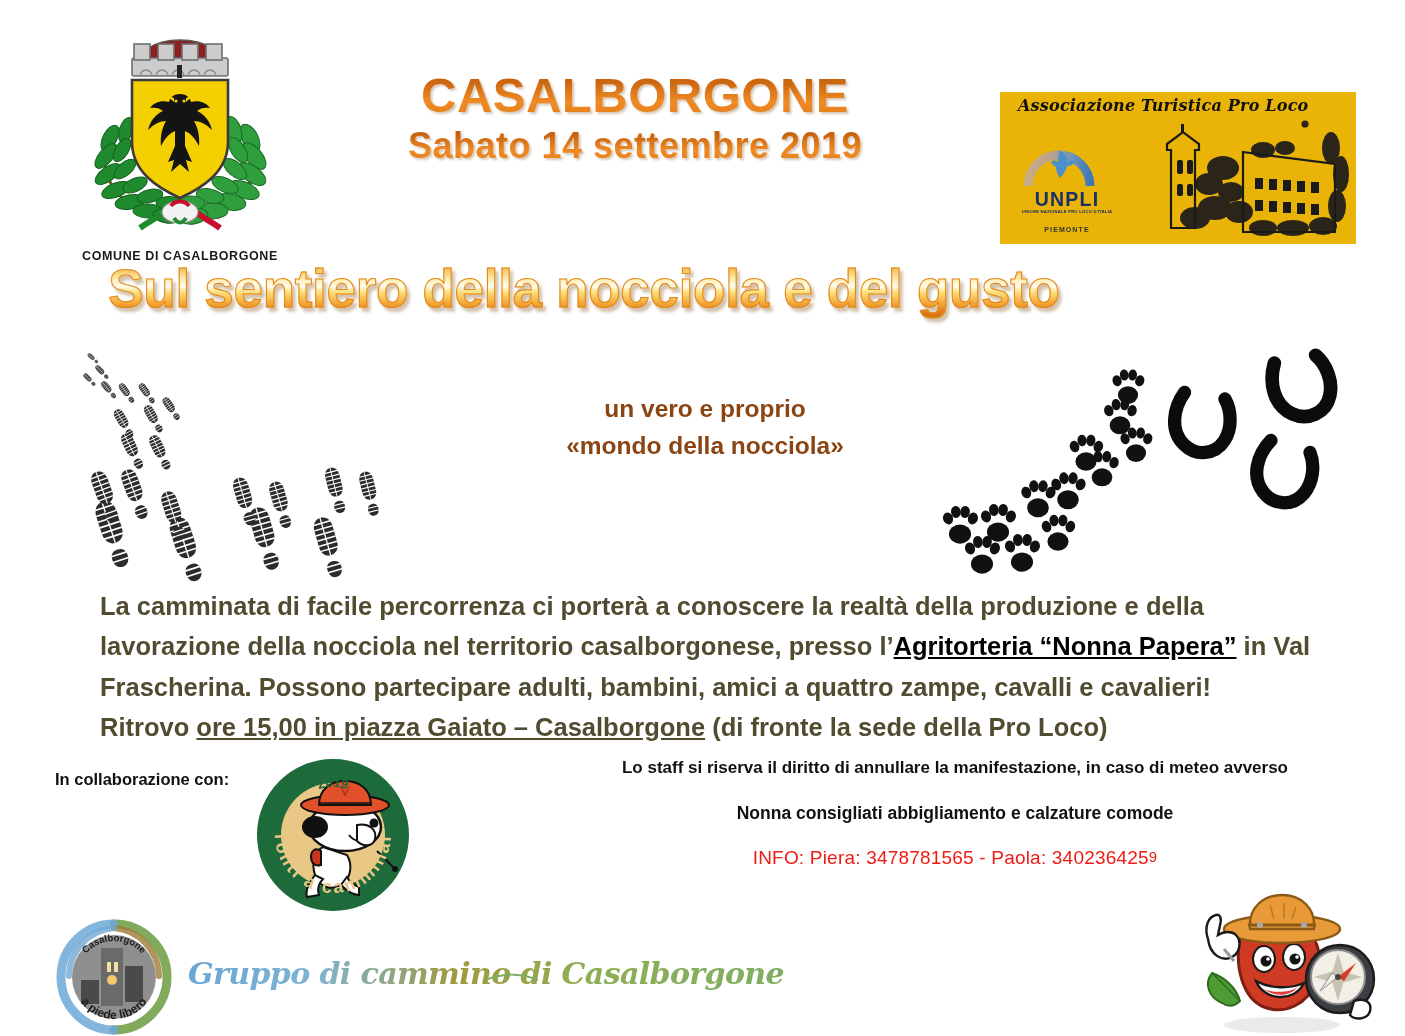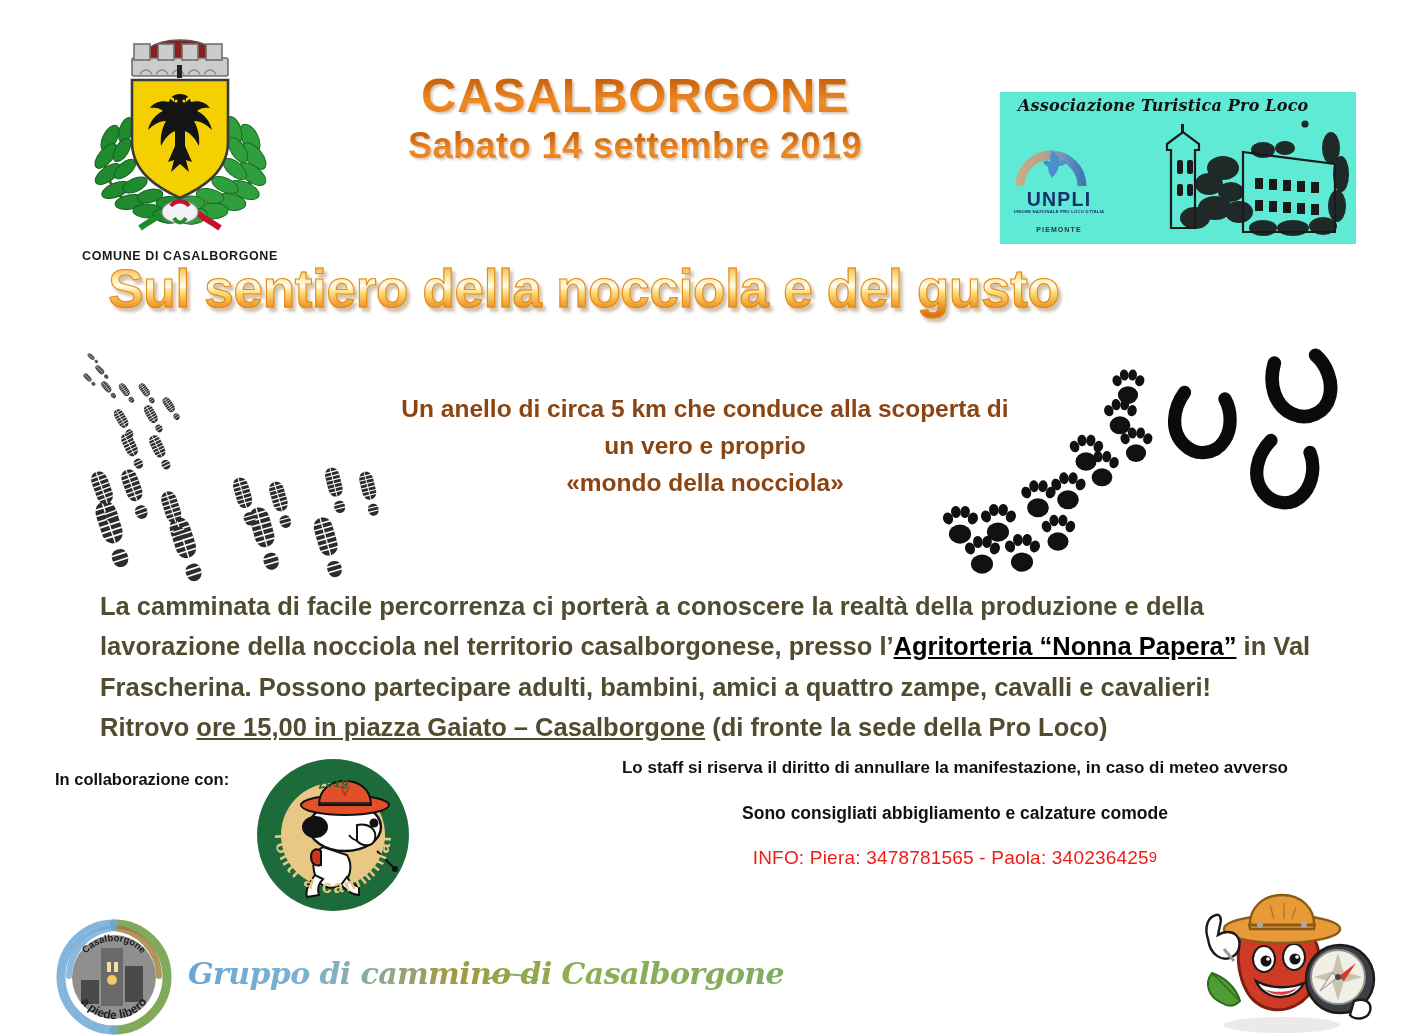--- a/index.html
+++ b/index.html
@@ -48,7 +48,7 @@
   
   #proloco-box{
     position:absolute; left:1000px; top:92px; width:356px; height:152px;
-    background:#5eead4;
+    background:#eab308;
   }
   #proloco-script{
     position:absolute; left:18px; top:4px; width:330px;

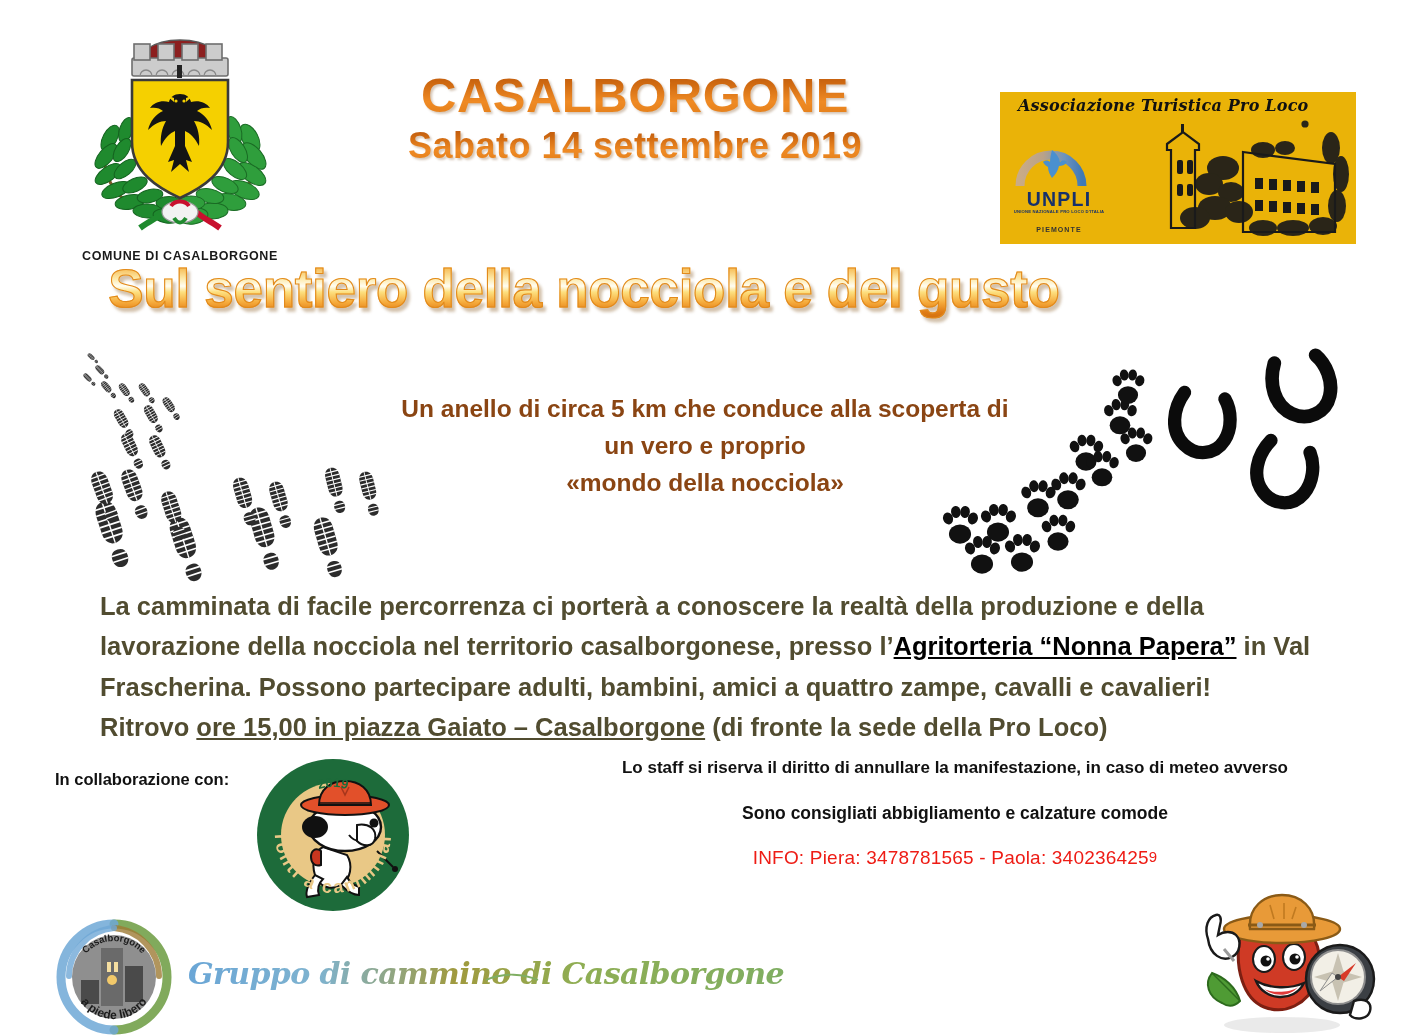--- a/index.html
+++ b/index.html
@@ -57,7 +57,7 @@
     font-size:16px; line-height:1.22; color:#111;
     letter-spacing:.2px;
   }
-  #unpli-logo{ position:absolute; left:12px; top:52px; width:94px; height:96px;}
+  #unpli-logo{ position:absolute; left:20px; top:52px; width:94px; height:96px;}
   #unpli-word{
     position:absolute; left:0; top:44px; width:94px; text-align:center;
     font-size:19.5px; font-weight:bold; color:#16306b; letter-spacing:1.2px;

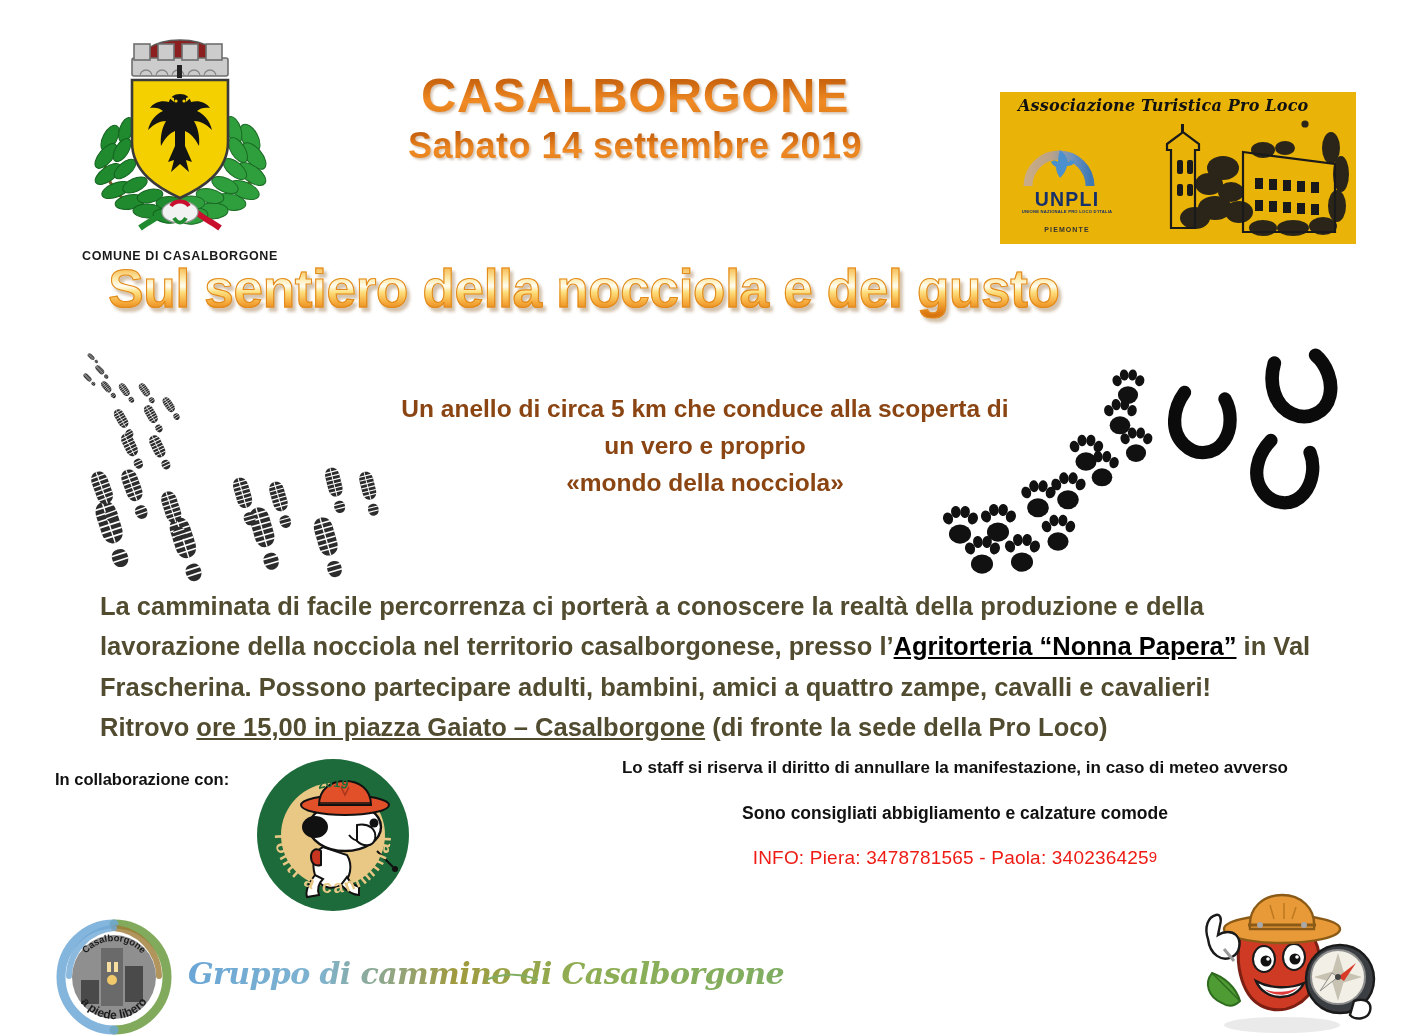--- a/index.html
+++ b/index.html
@@ -423,7 +423,6 @@
   </div>
 
   <div id="center-blurb">
-    <div>Un anello di circa 5 km che conduce alla scoperta di</div>
     <div>un vero e proprio</div>
     <div>«mondo della nocciola»</div>
   </div>

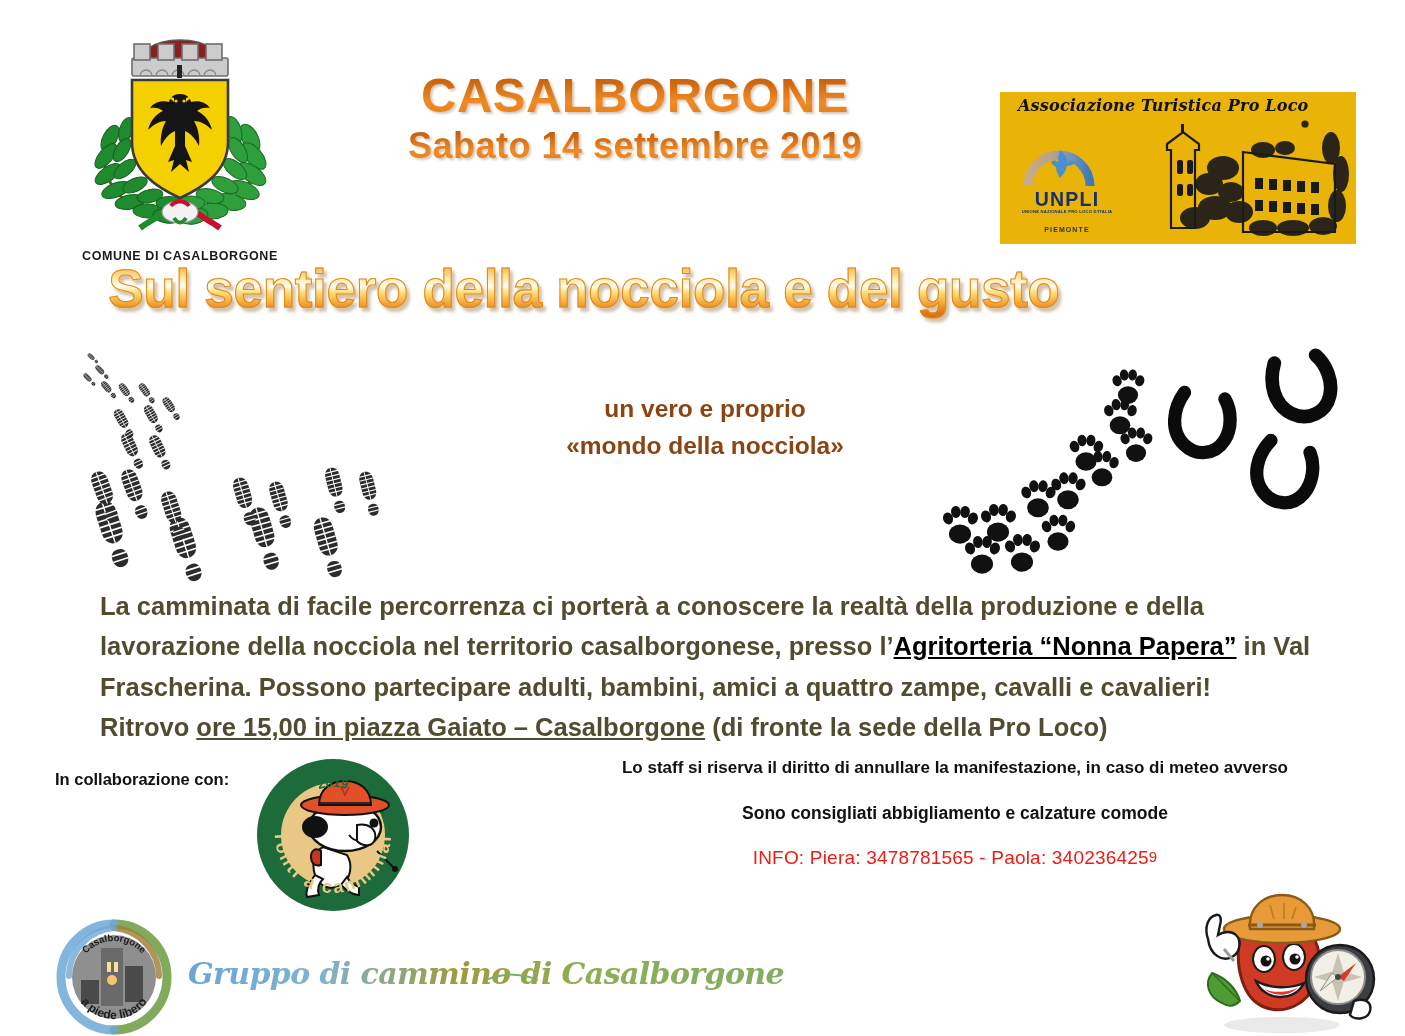--- a/index.html
+++ b/index.html
@@ -473,7 +473,7 @@
   </div>
 
   <div id="note-1">Lo staff si riserva  il diritto di annullare la manifestazione, in caso di meteo avverso</div>
-  <div id="note-2">Sono consigliati abbigliamento e calzature comode</div>
+  <div id="note-2">Nonna consigliati abbigliamento e calzature comode</div>
   <div id="note-info"><span>INFO: Piera: 3478781565  -  Paola: 340236425</span><span class="sup">9</span></div>
 
   <div id="piede-logo">

